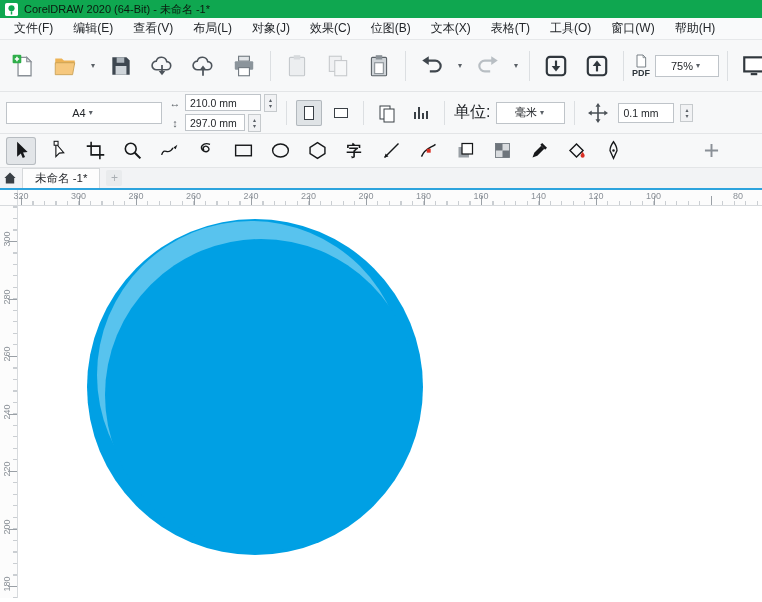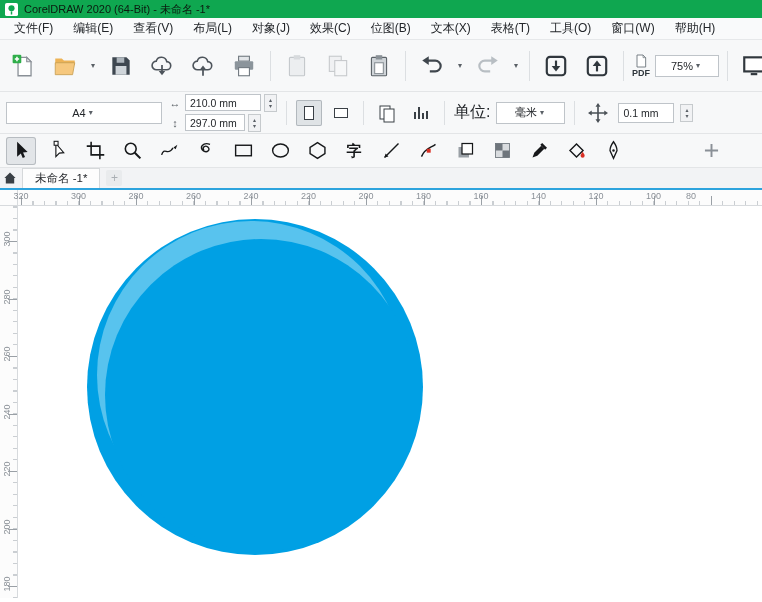--- a/index.html
+++ b/index.html
@@ -428,7 +428,7 @@
         <span class="rlabel" style="left: 520.5px;">140</span>
         <span class="rlabel" style="left: 578px;">120</span>
         <span class="rlabel" style="left: 635.5px;">100</span>
-        <span class="rlabel" style="left: 673px;">80</span>
+        <span class="rlabel" style="left: 720px;">80</span>
       </div>
   </div>
 

